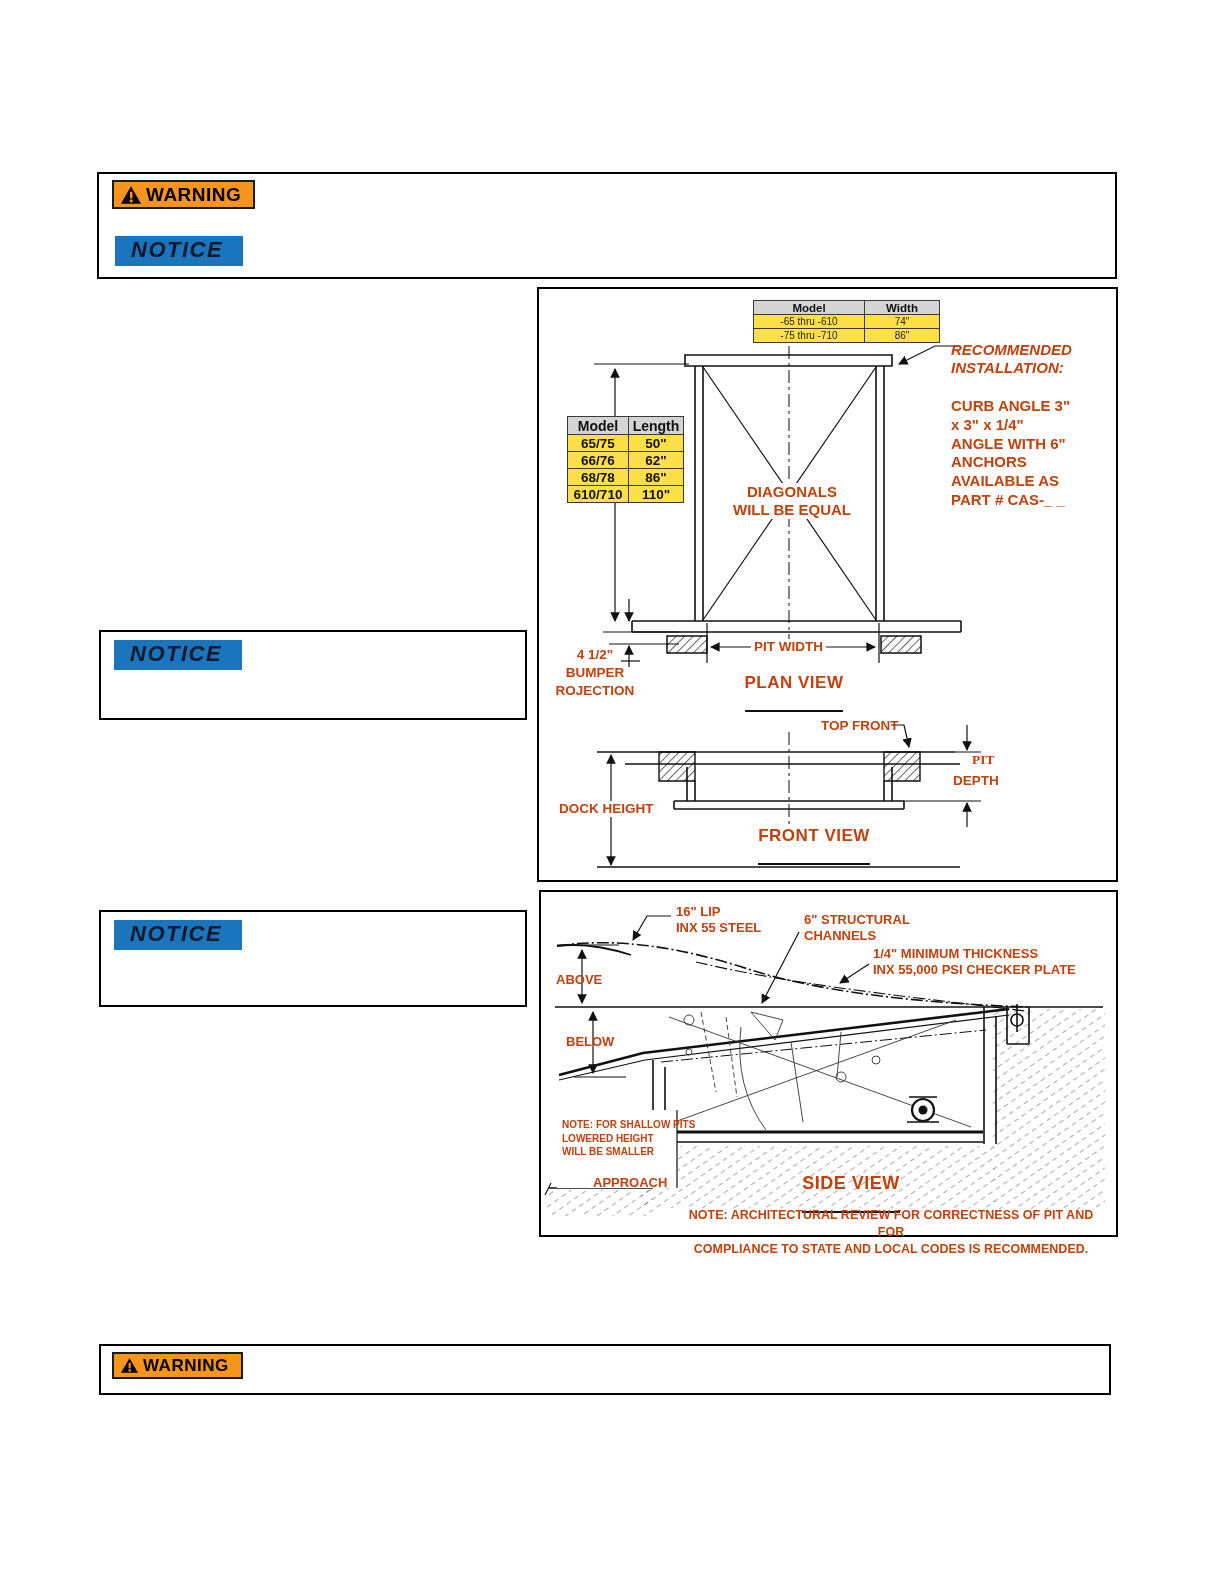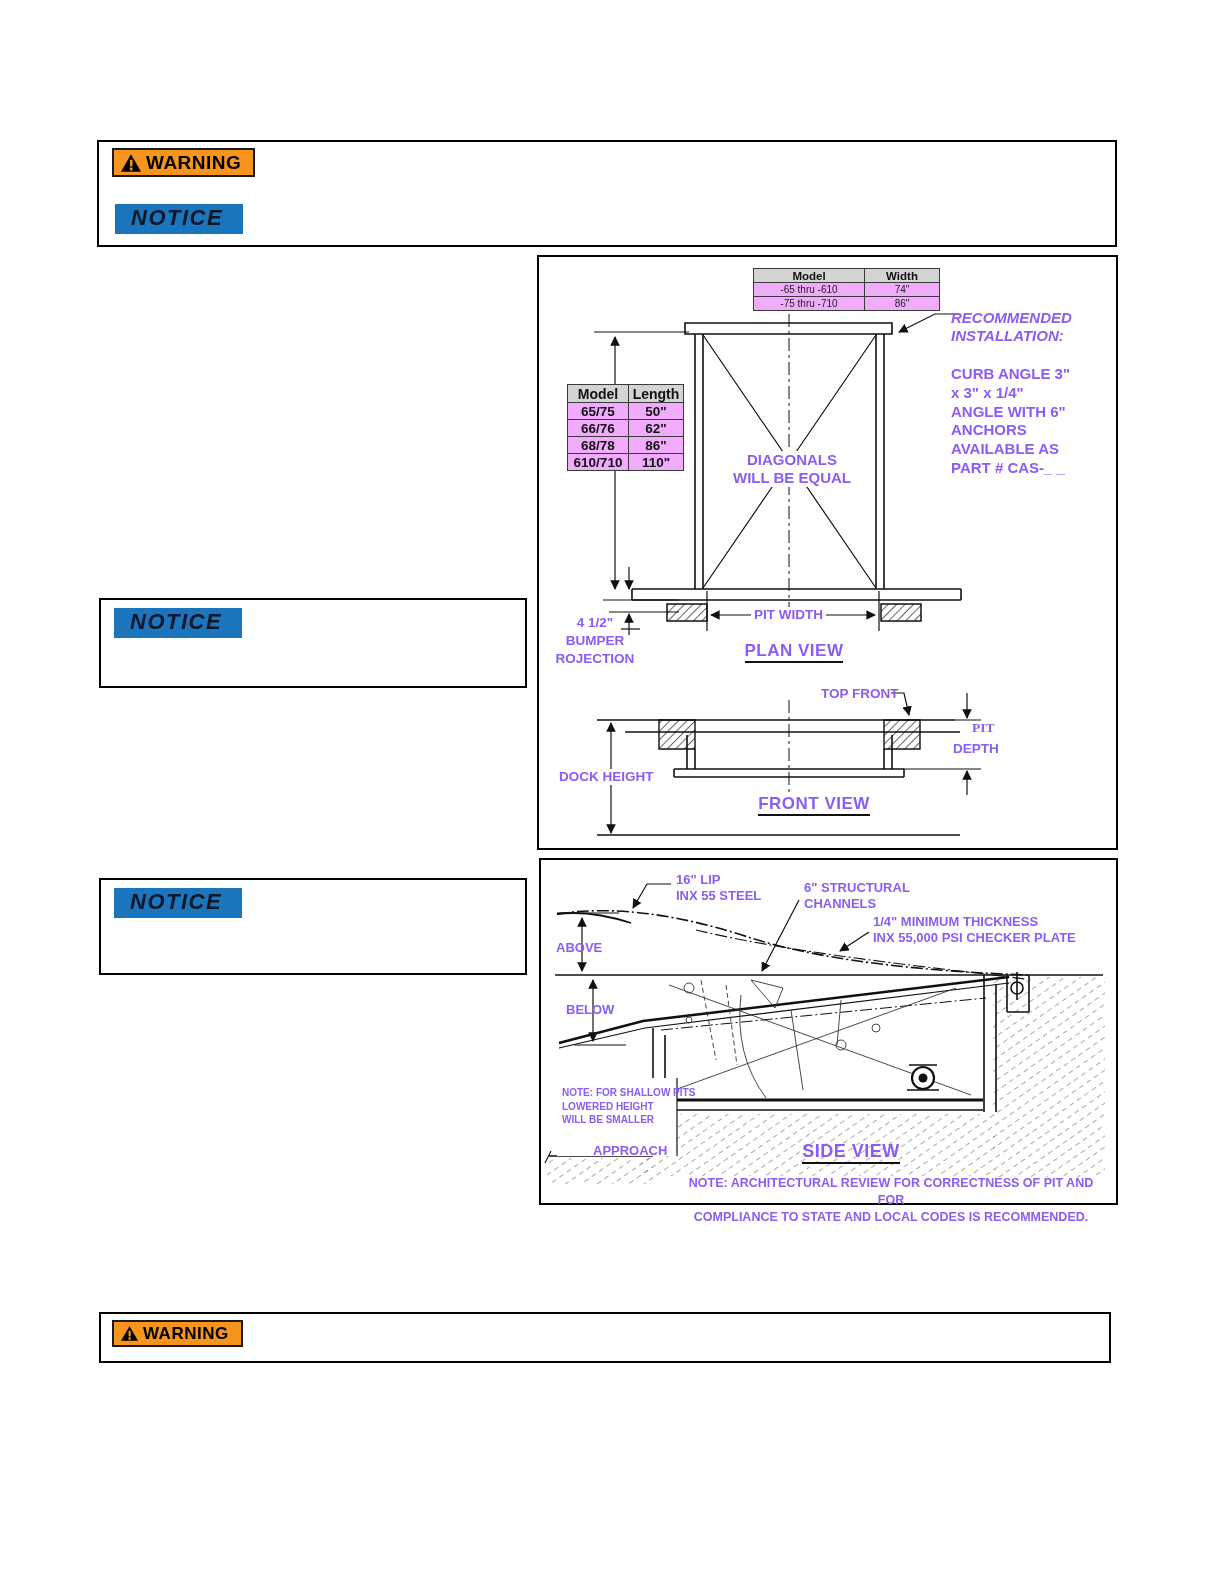--- a/index.html
+++ b/index.html
@@ -4,7 +4,7 @@
 <style>
   html,body{margin:0;padding:0;background:#ffffff;}
   body{width:1224px;height:1584px;position:relative;font-family:"Liberation Sans",sans-serif;color:#111;}
-  .page{position:absolute;inset:0;background:#fff;}
+  .page{position:absolute;inset:0;background:#fff;margin-top:32px;}
   .box{position:absolute;border:2px solid #000;background:#fff;box-sizing:border-box;}
   .warn-label{position:absolute;display:inline-flex;align-items:center;gap:5px;
     background:#F7941D;border:2px solid #1a1a1a;color:#000;font-weight:bold;

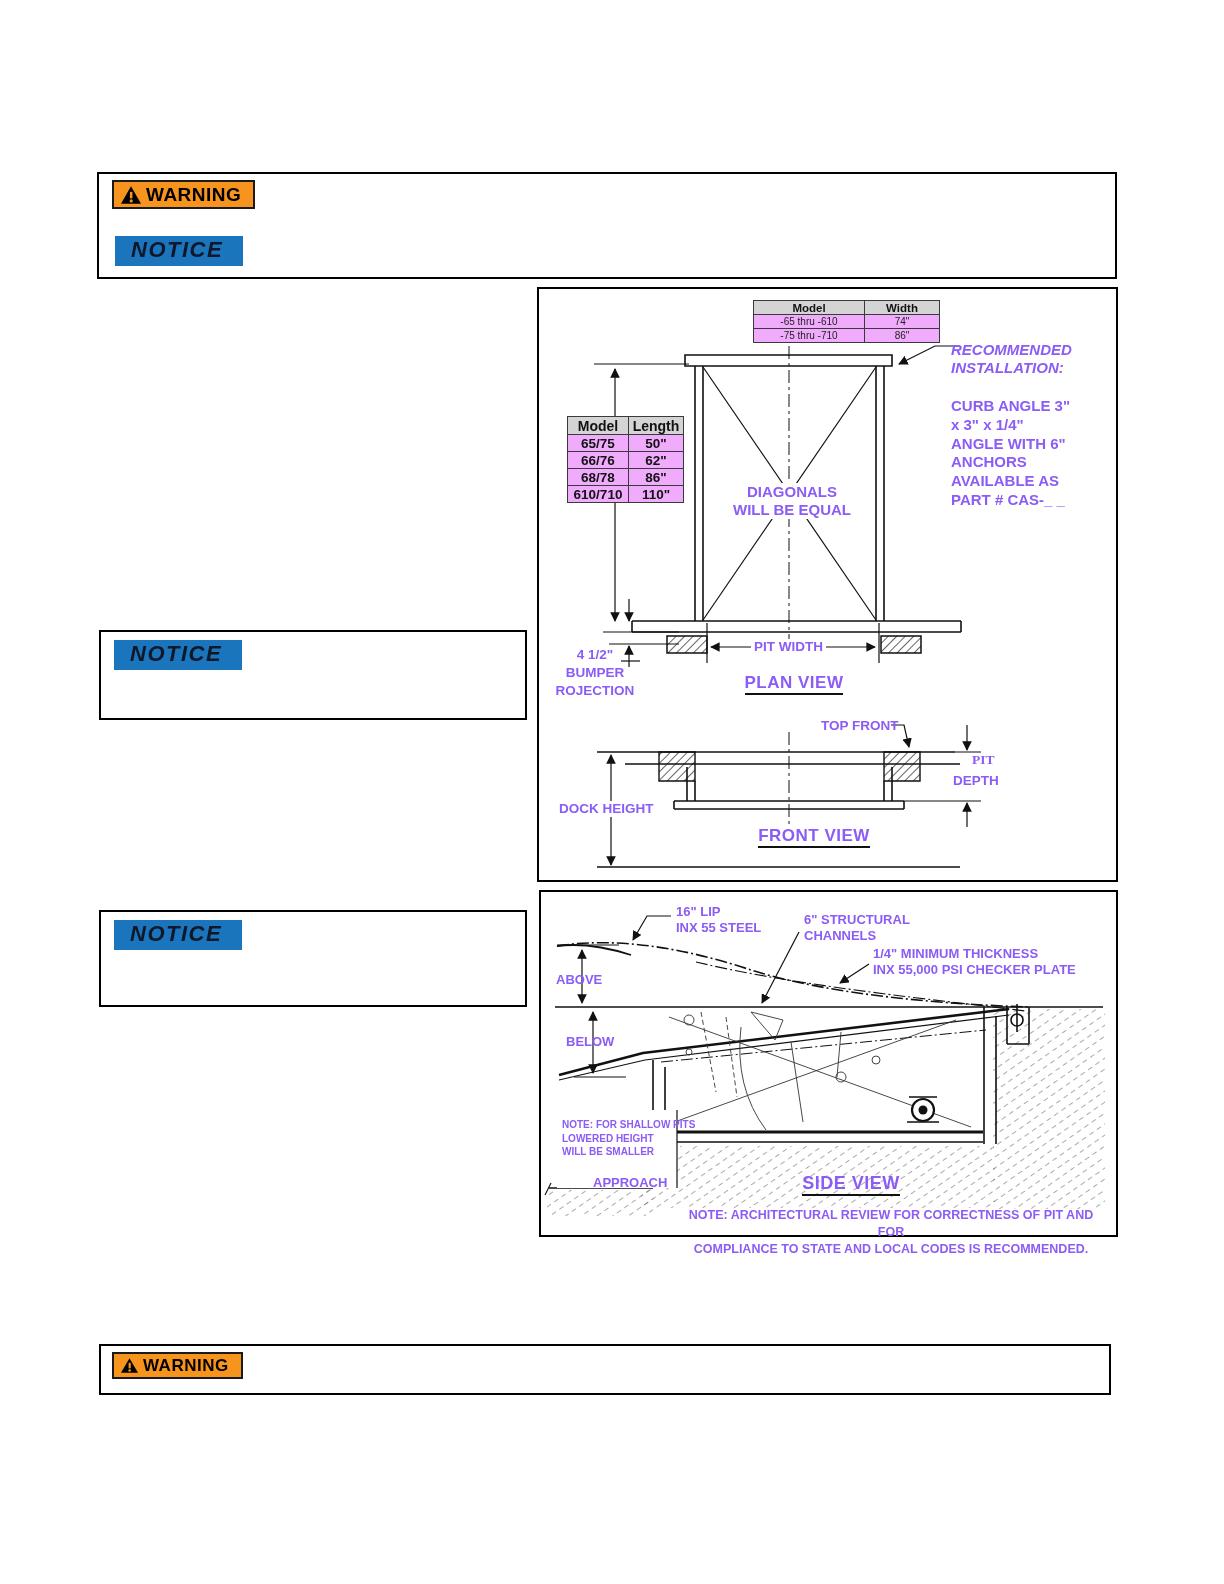--- a/index.html
+++ b/index.html
@@ -19,7 +19,7 @@
   .title{font-size:17px;letter-spacing:.5px;}
   .title span{border-bottom:2.5px solid #111;padding-bottom:1px;}
   .ital{font-style:italic;}
-  .dtable{position:absolute;border-collapse:collapse;background:#f0abfc;}
+  .dtable{position:absolute;border-collapse:collapse;background:#fde047;}
   .dtable th,.dtable td{border:1.5px solid #3a3a3a;text-align:center;font-weight:bold;padding:0 2px;}
   .dtable th{background:#d4d4d4;}
   .wtable th{font-size:11.5px;height:13px;}

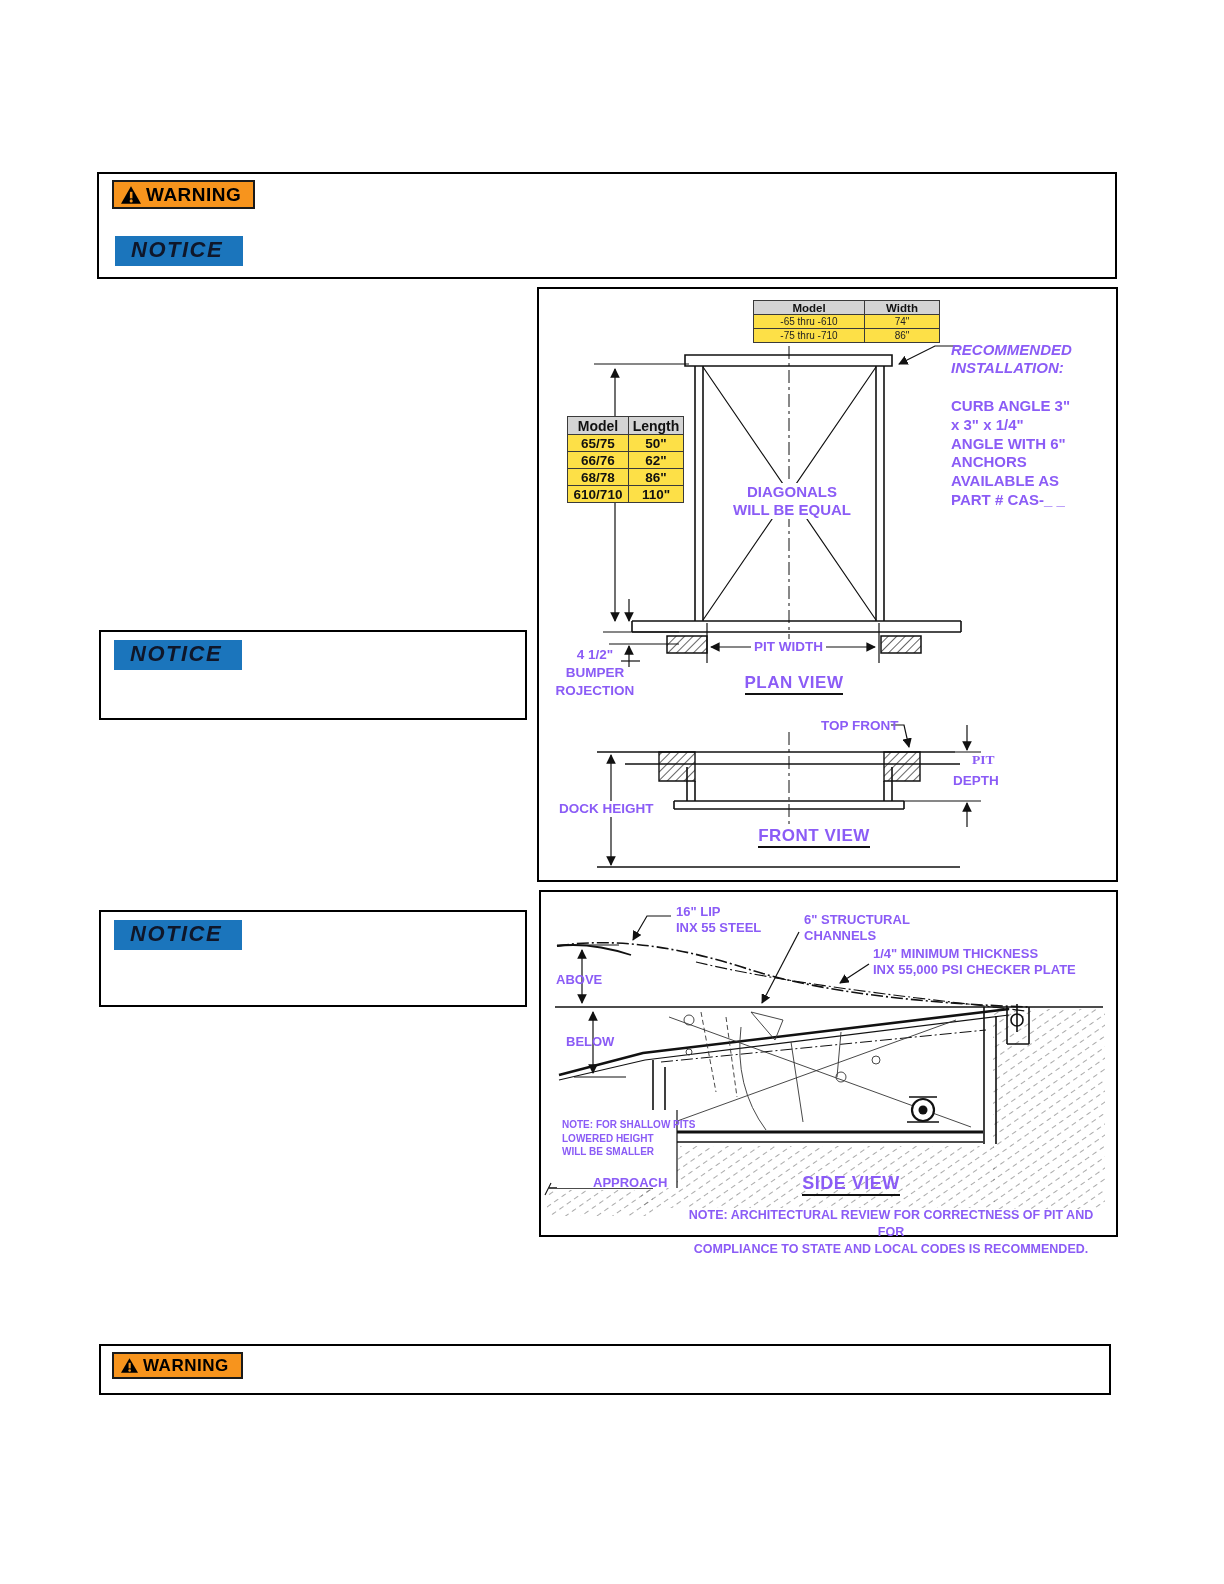--- a/index.html
+++ b/index.html
@@ -13,7 +13,7 @@
   .warn-label.small{font-size:17px;}
   .notice-label{position:absolute;background:#1B75BC;color:#0f172a;font-weight:bold;font-style:italic;
     font-size:22px;padding:3px 20px 5px 16px;letter-spacing:1.5px;line-height:1;box-sizing:border-box;}
-  .lbl{position:absolute;font-weight:bold;color:#8b5cf6;line-height:1.2;white-space:nowrap;font-size:13.5px;}
+  .lbl{position:absolute;font-weight:bold;color:#c2410c;line-height:1.2;white-space:nowrap;font-size:13.5px;}
   .lbl.center{text-align:center;}
   .lbl.whitebg{background:#fff;padding:0 3px;}
   .title{font-size:17px;letter-spacing:.5px;}

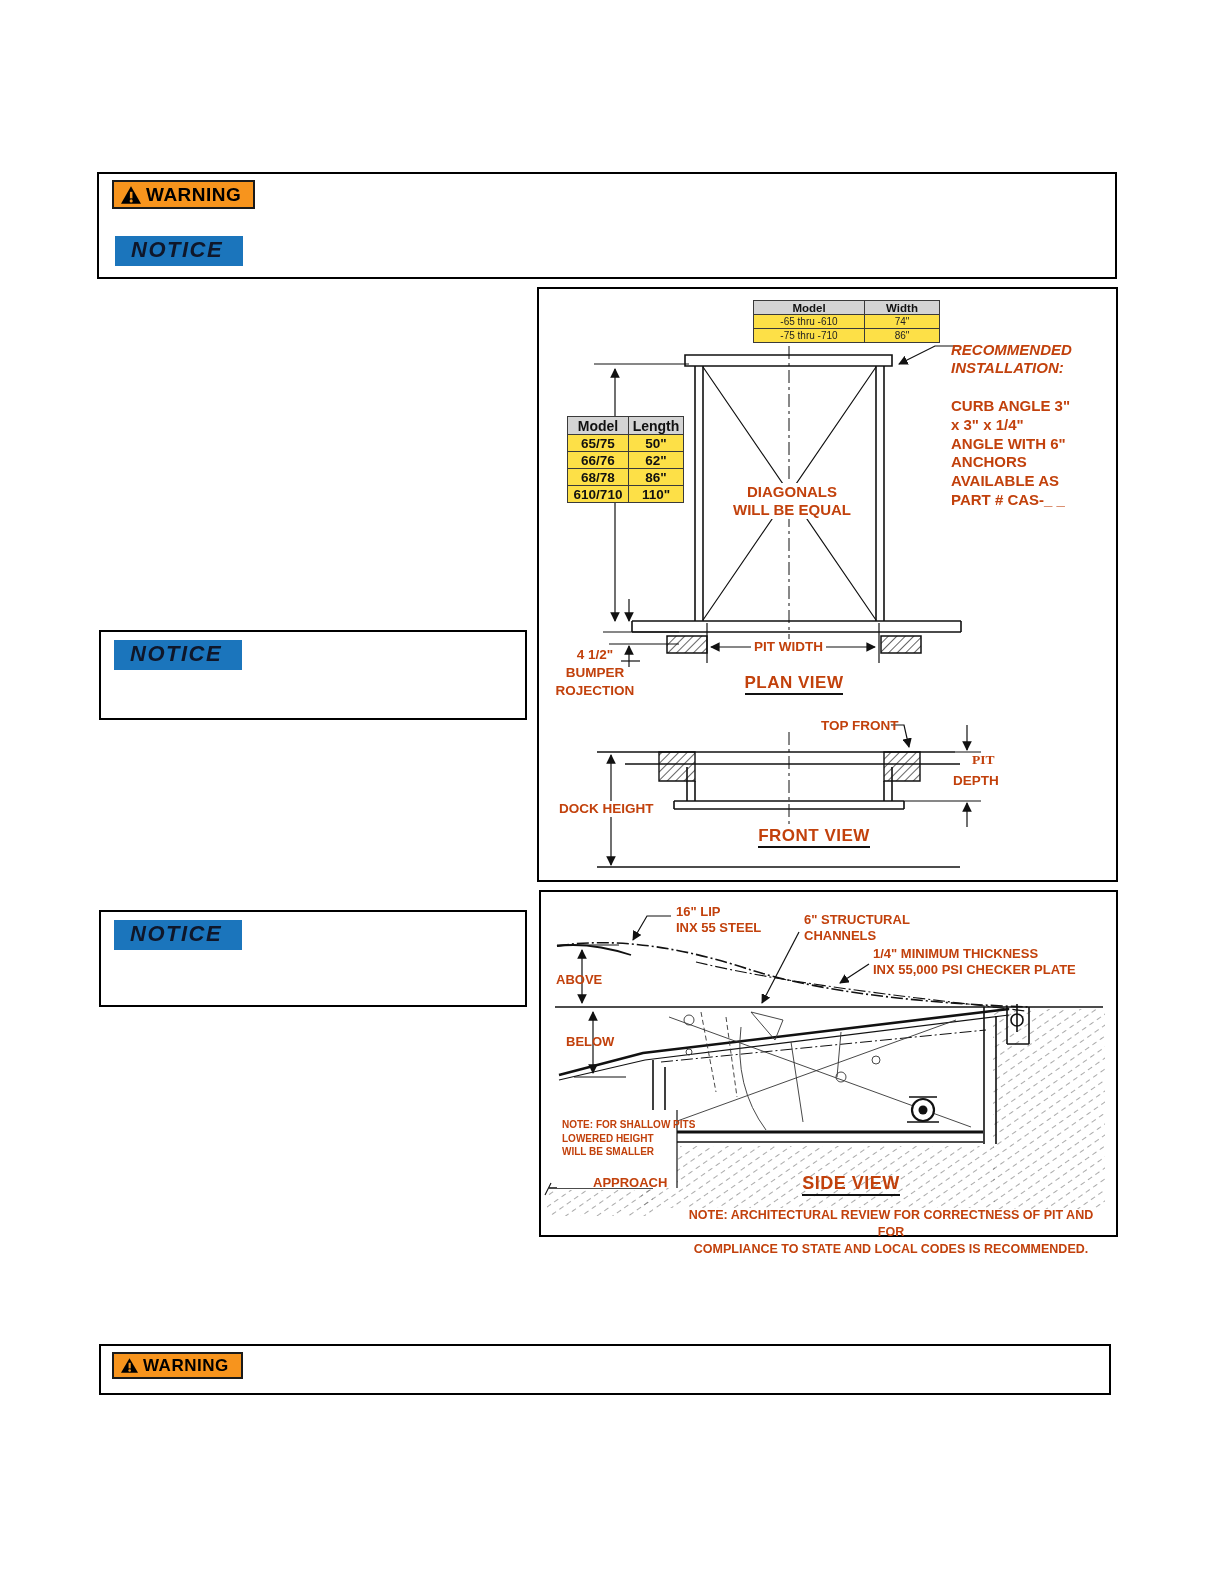--- a/index.html
+++ b/index.html
@@ -17,7 +17,7 @@
   .lbl.center{text-align:center;}
   .lbl.whitebg{background:#fff;padding:0 3px;}
   .title{font-size:17px;letter-spacing:.5px;}
-  .title span{border-bottom:2.5px solid #111;padding-bottom:1px;}
+  .title span{border-bottom:2.5px solid #111;padding-bottom:18px;}
   .ital{font-style:italic;}
   .dtable{position:absolute;border-collapse:collapse;background:#fde047;}
   .dtable th,.dtable td{border:1.5px solid #3a3a3a;text-align:center;font-weight:bold;padding:0 2px;}

